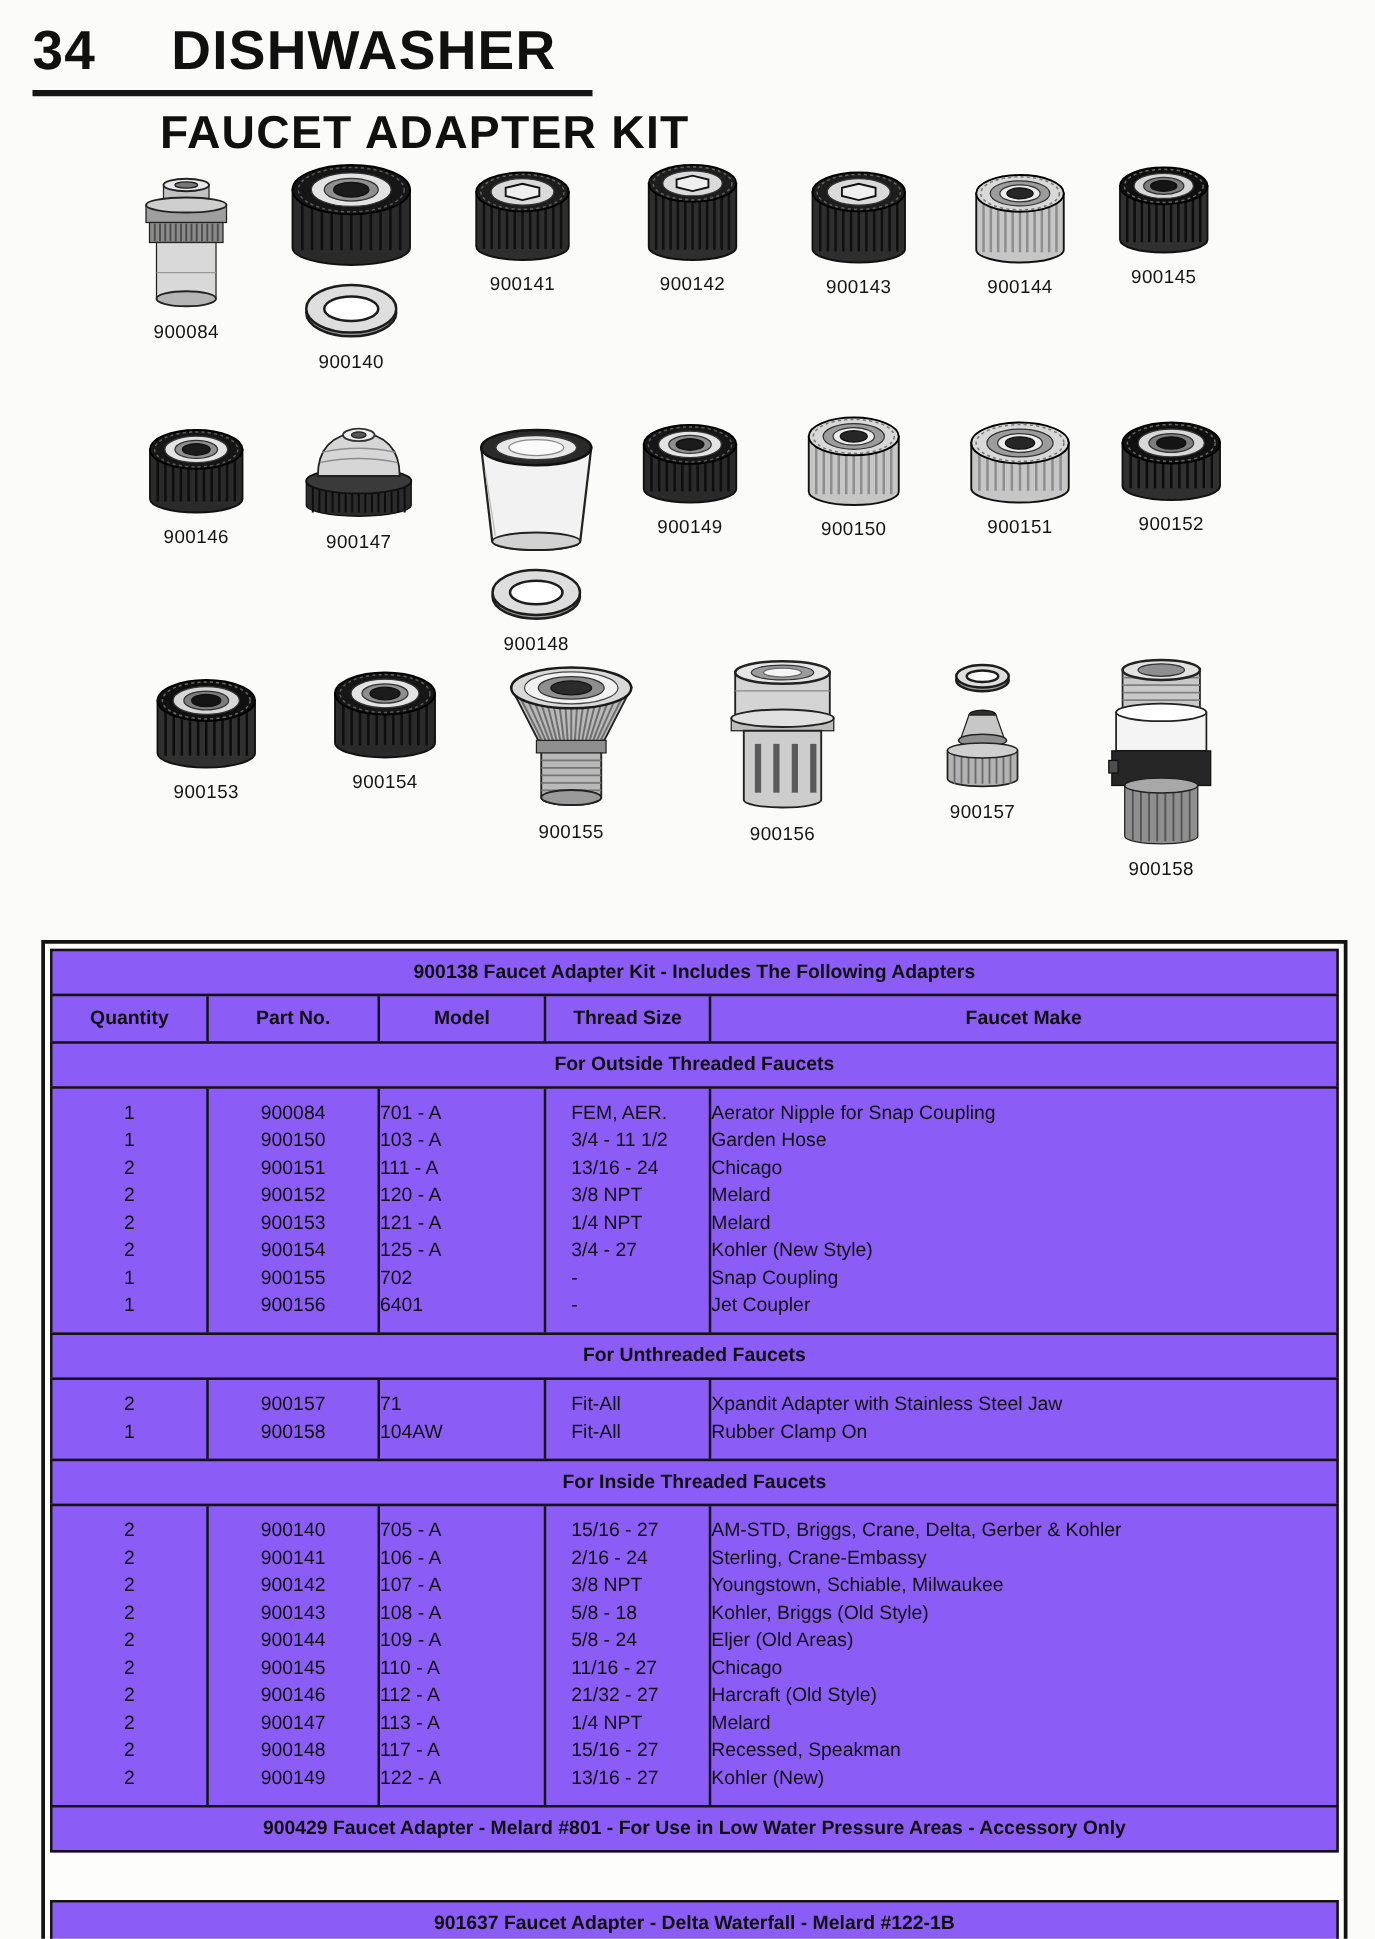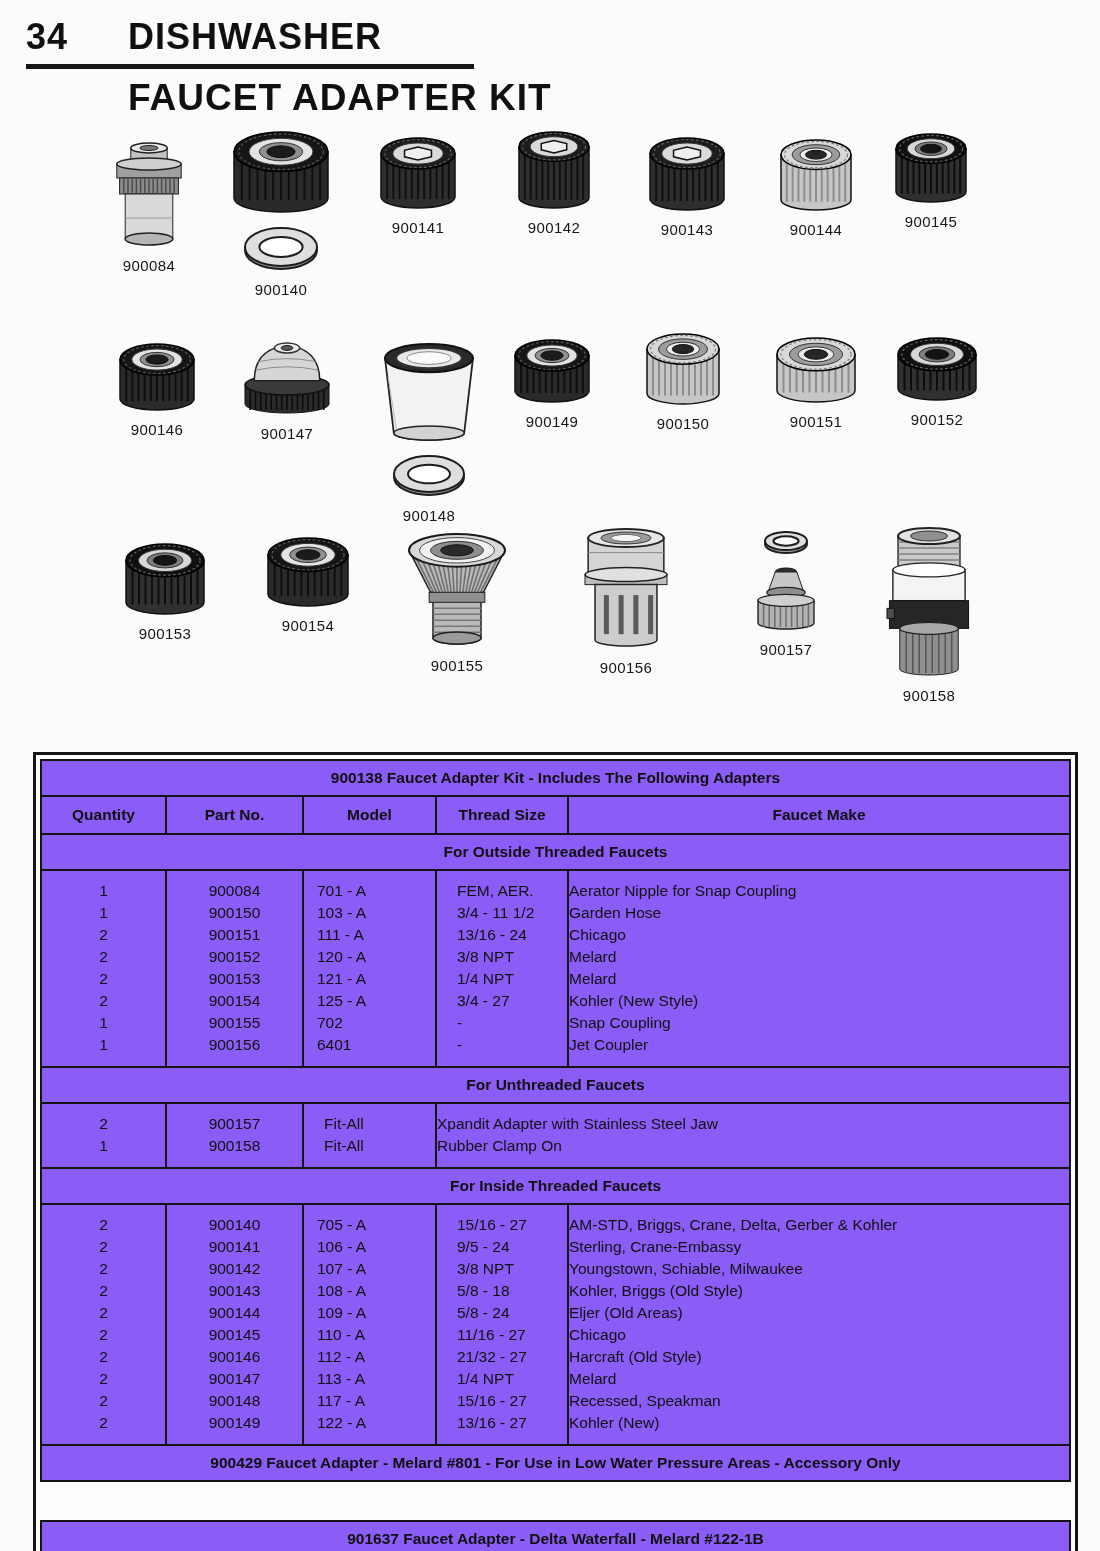--- a/index.html
+++ b/index.html
@@ -17,7 +17,7 @@
     margin:16px 0 0 26px;width:448px;
     border-bottom:5px solid #161616;padding-bottom:6px;
   }
-  .page-num,.page-title{font-size:36px;font-weight:700;letter-spacing:1px}
+  .page-num,.page-title{font-size:44px;font-weight:700;letter-spacing:1px}
   .page-subtitle{margin:8px 0 0 128px;font-size:37px;font-weight:700;letter-spacing:1px}
 
   

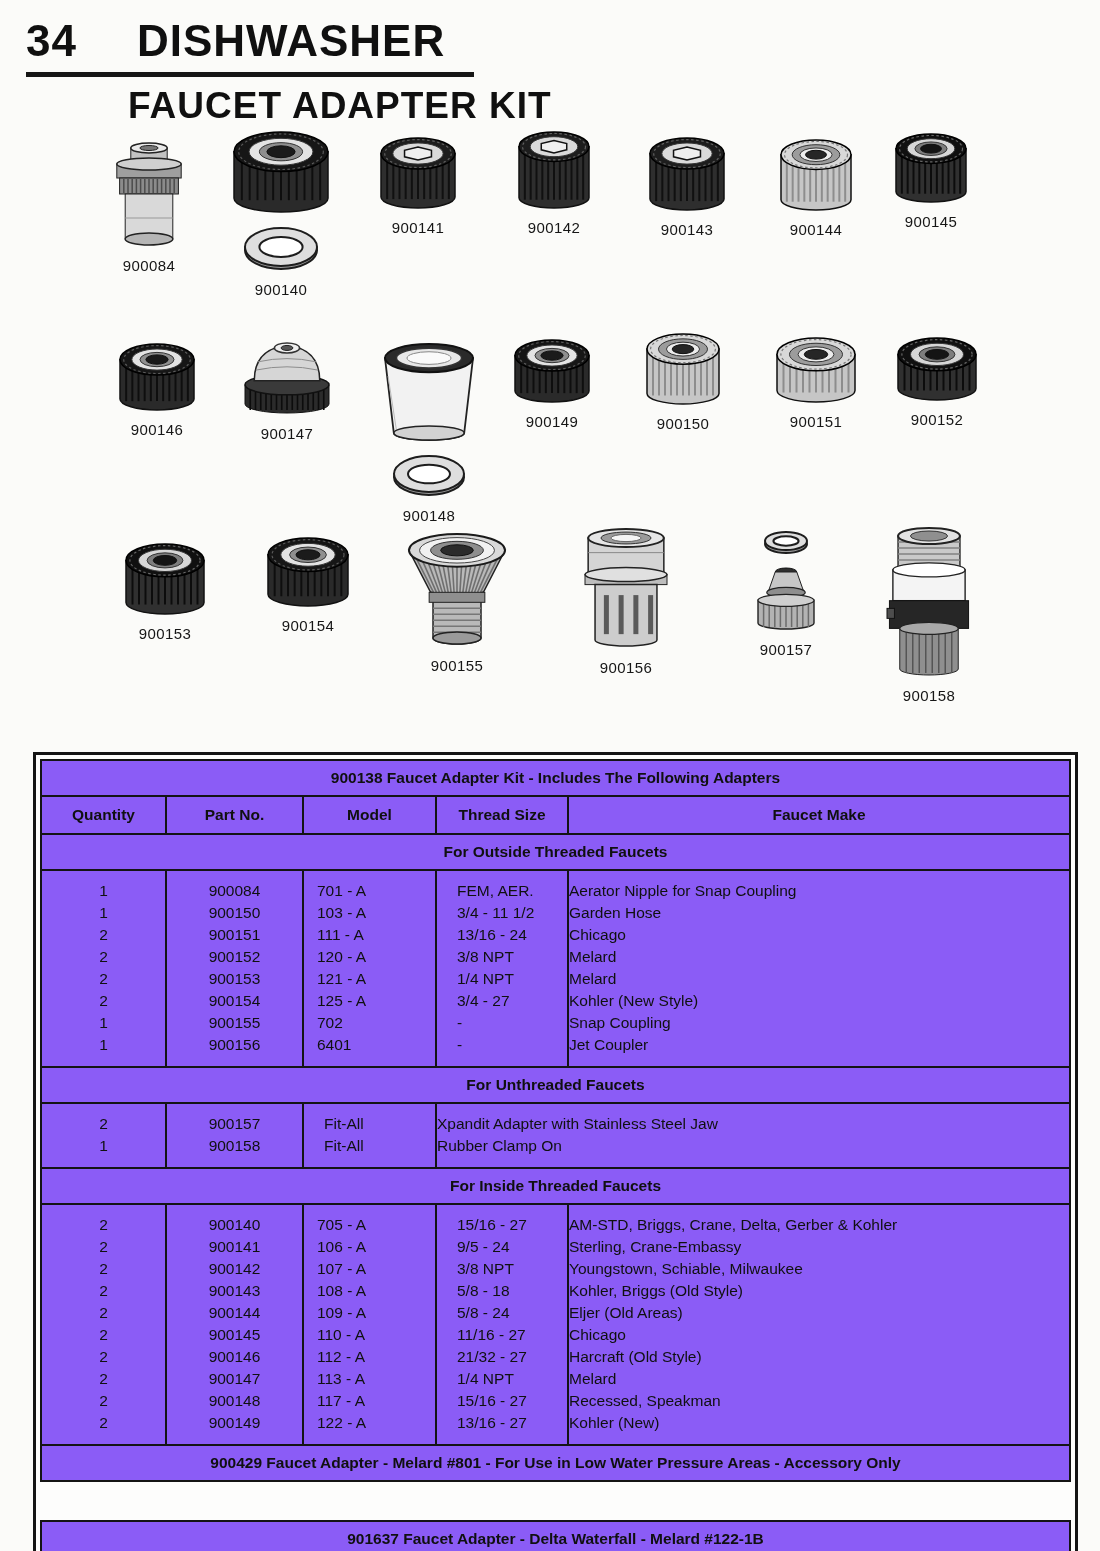--- a/index.html
+++ b/index.html
@@ -51,7 +51,7 @@
   .t-col:last-child{border-right:none}
   .t-line{font-size:15.5px;line-height:22px;white-space:nowrap}
   .c-qty .t-line,.c-part .t-line{text-align:center}
-  .c-model .t-line{padding-left:13px}
+  .c-model .t-line{padding-left:0}
   .c-thread .t-line{padding-left:20px}
   .c-make .t-line{padding-left:0}
   .t-note2{margin-top:38px !important}

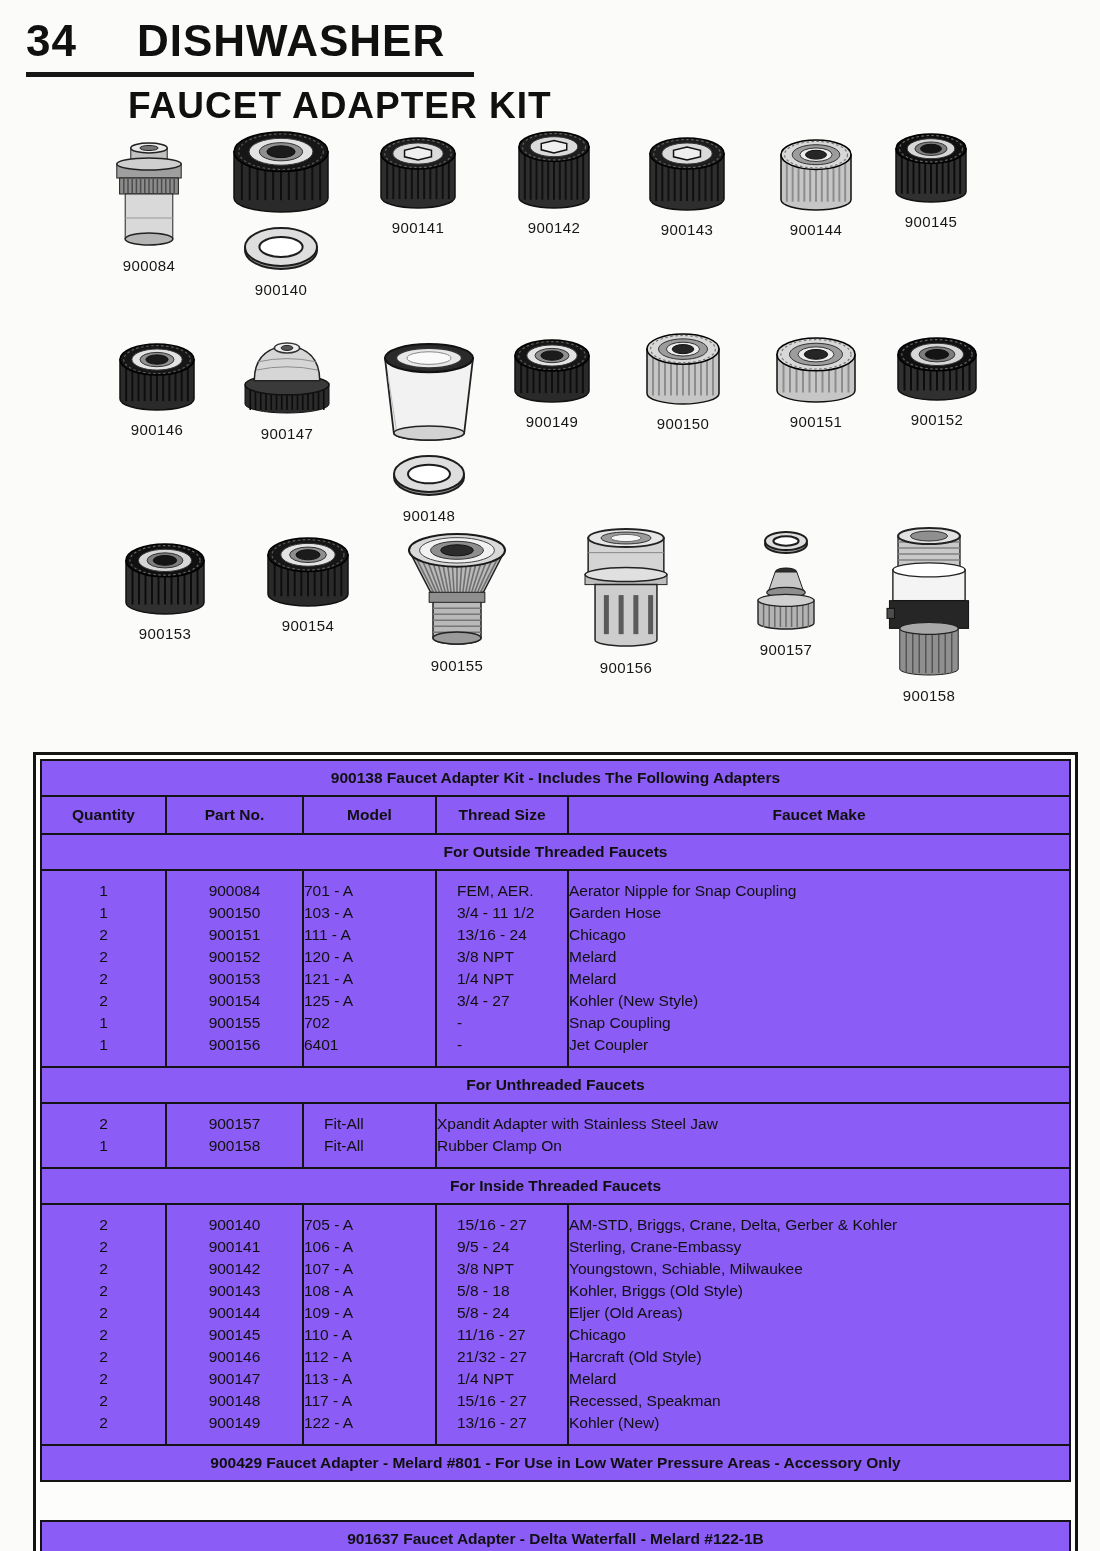--- a/index.html
+++ b/index.html
@@ -772,6 +772,13 @@
           <div class="t-line">900158</div>
 
       </div>
+      <div class="t-col c-model">
+
+          <div class="t-line">71</div>
+
+          <div class="t-line">104AW</div>
+
+      </div>
       <div class="t-col c-thread">
 
           <div class="t-line">Fit-All</div>

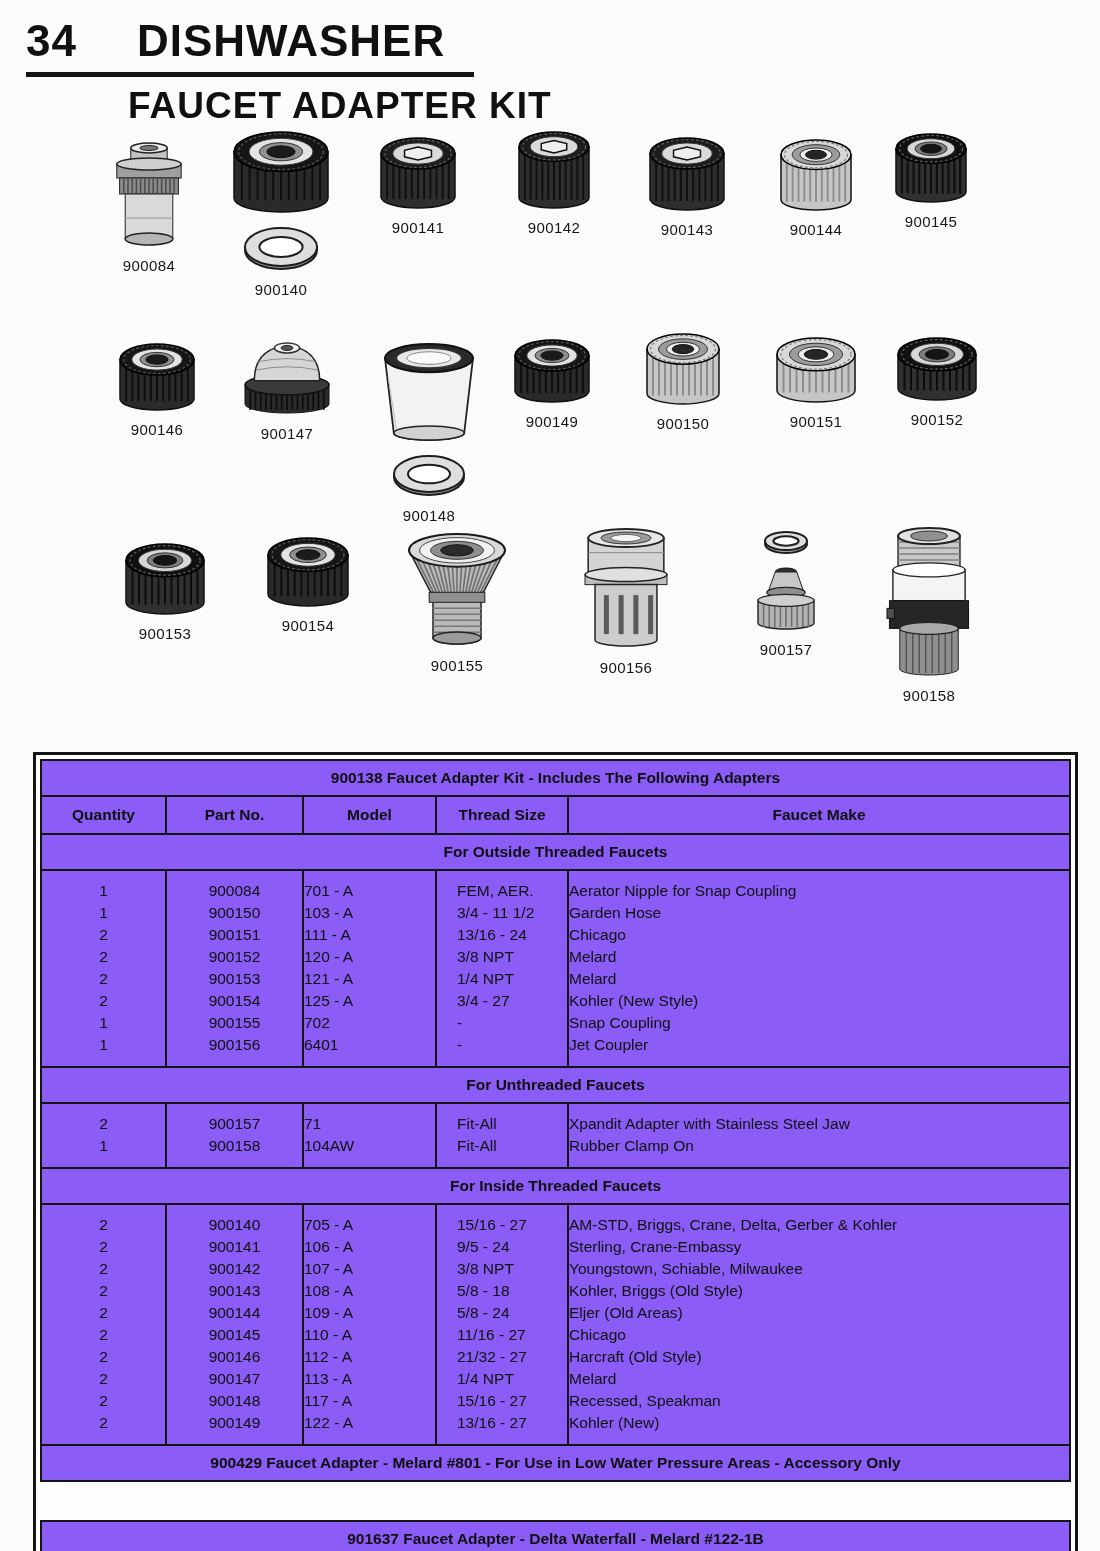--- a/index.html
+++ b/index.html
@@ -870,7 +870,7 @@
 
           <div class="t-line">15/16 - 27</div>
 
-          <div class="t-line">9/5 - 24</div>
+          <div class="t-line">2/16 - 24</div>
 
           <div class="t-line">3/8 NPT</div>
 

